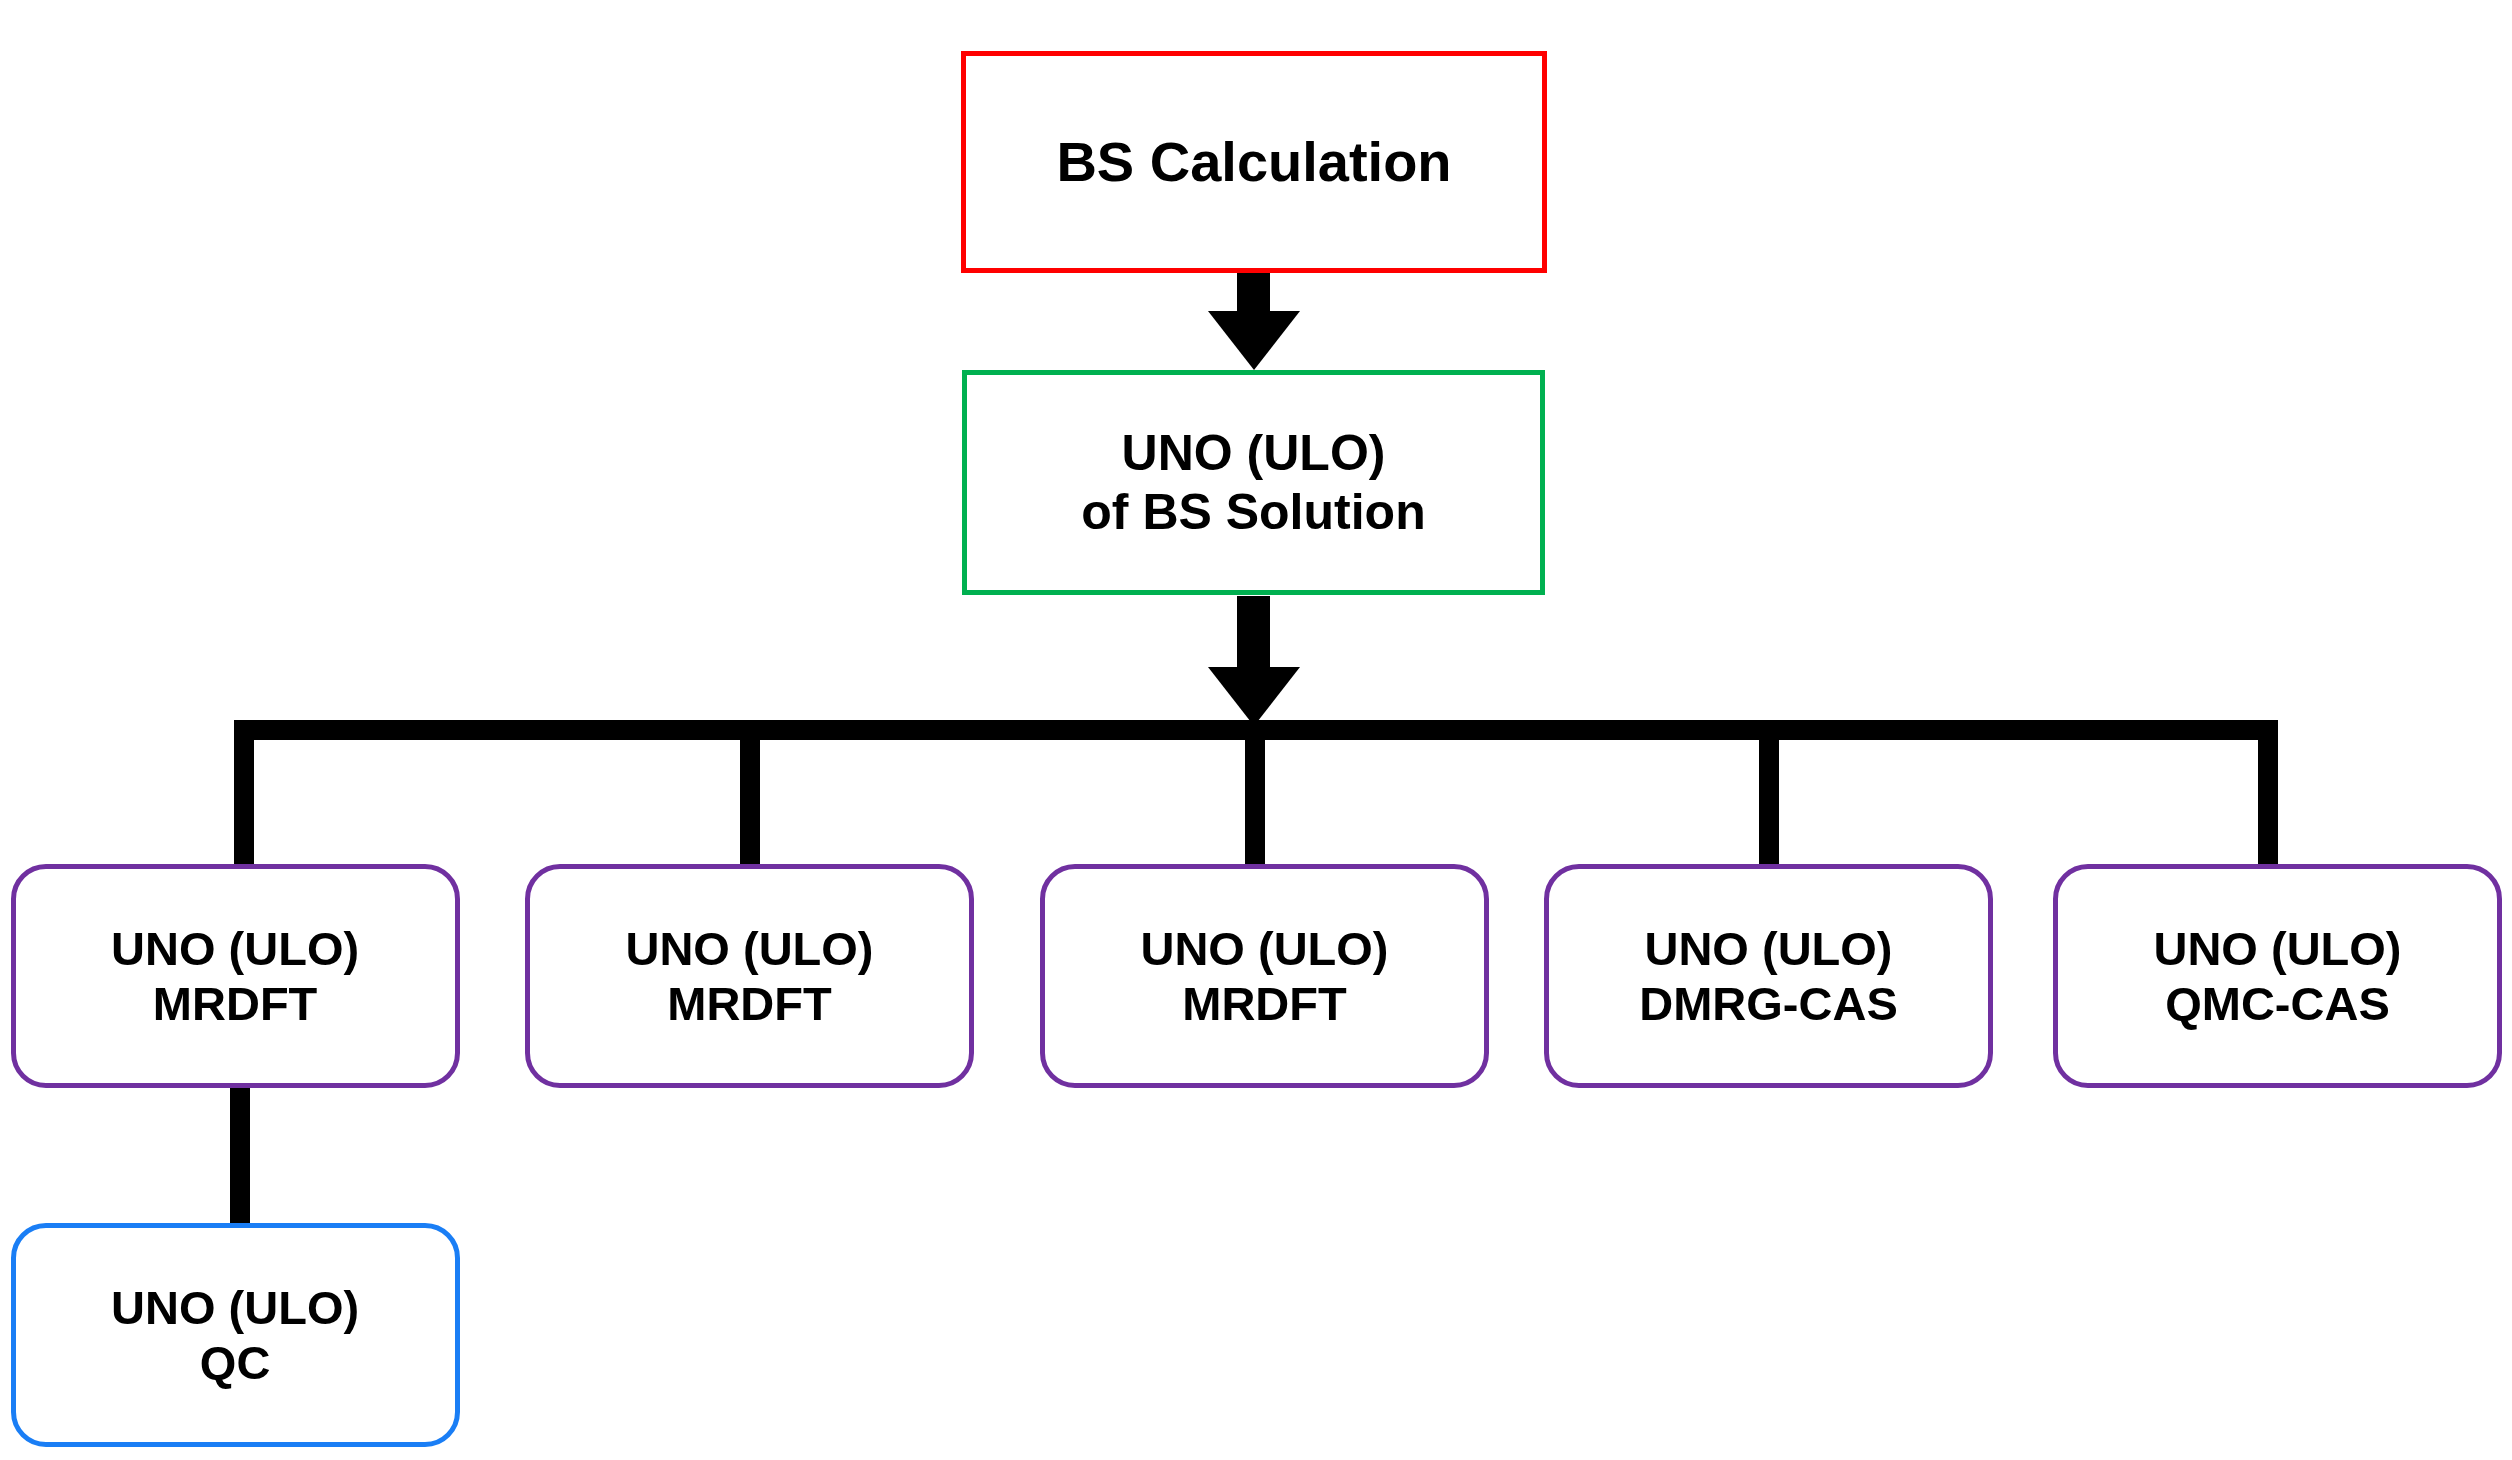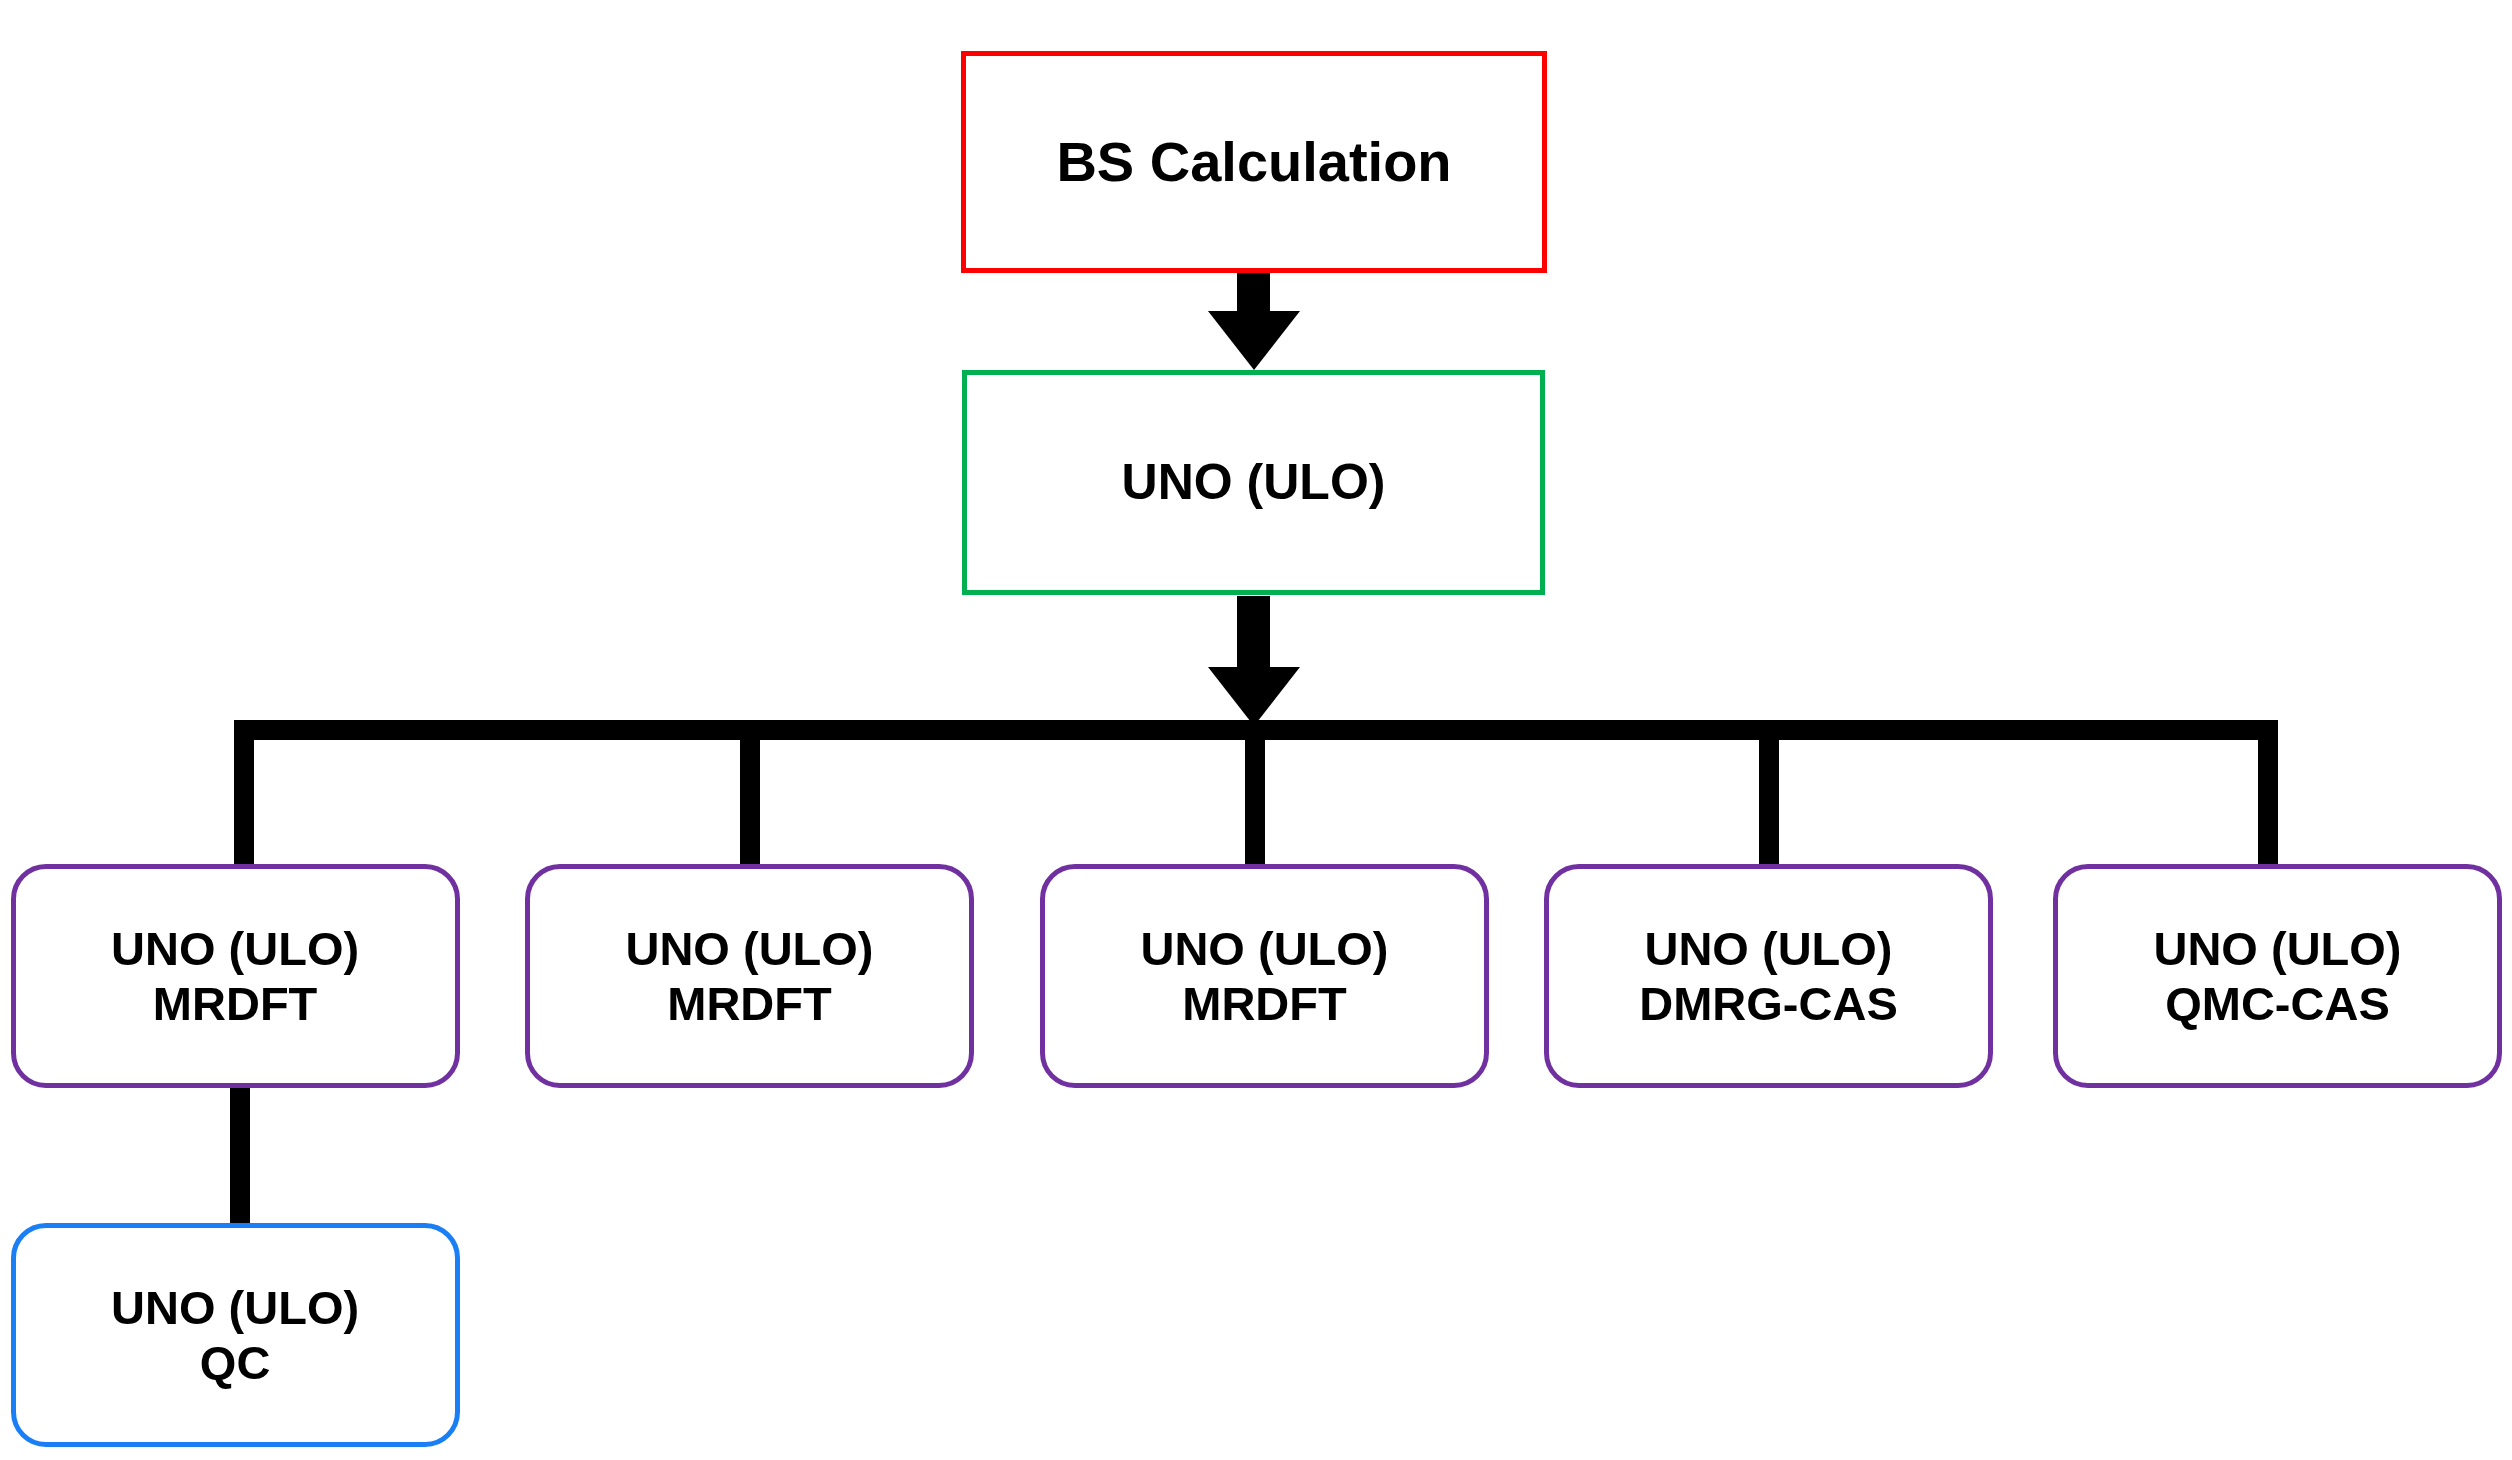--- a/index.html
+++ b/index.html
@@ -129,6 +129,7 @@
 
   <div class="node" id="node-uno-bs-solution">
     <span class="line">UNO (ULO)</span>
+    <span class="line">of BS Solution</span>
   </div>
 
   <div class="conn" id="conn-uno-to-bus-shaft"></div>

